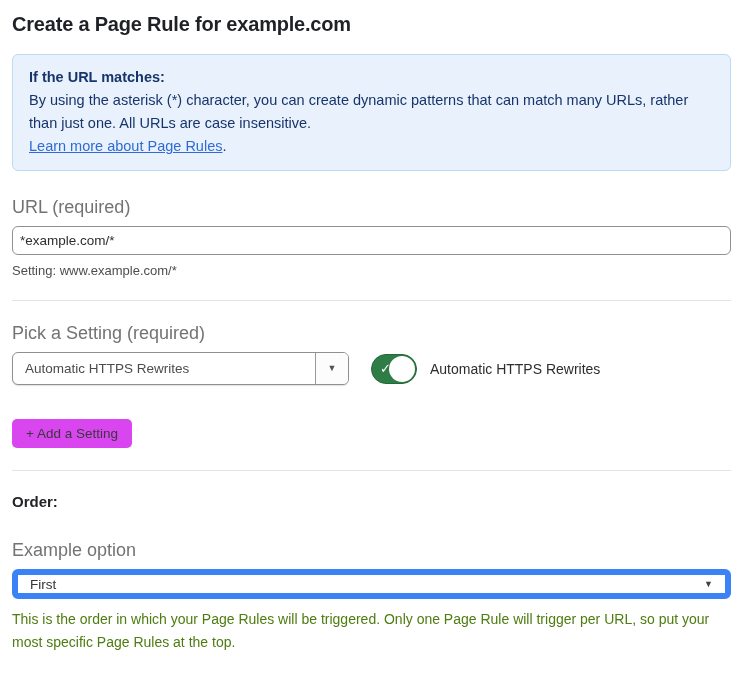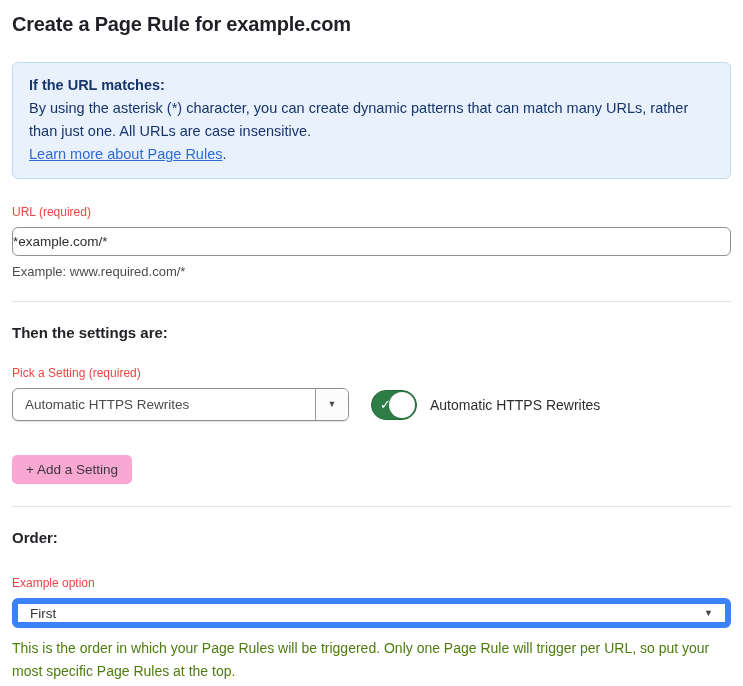--- a/index.html
+++ b/index.html
@@ -19,7 +19,7 @@
     font-weight: 700;
     color: #1f2126;
     letter-spacing: -0.2px;
-    margin-bottom: 26px;
+    margin-bottom: 18px;
   }
 
   

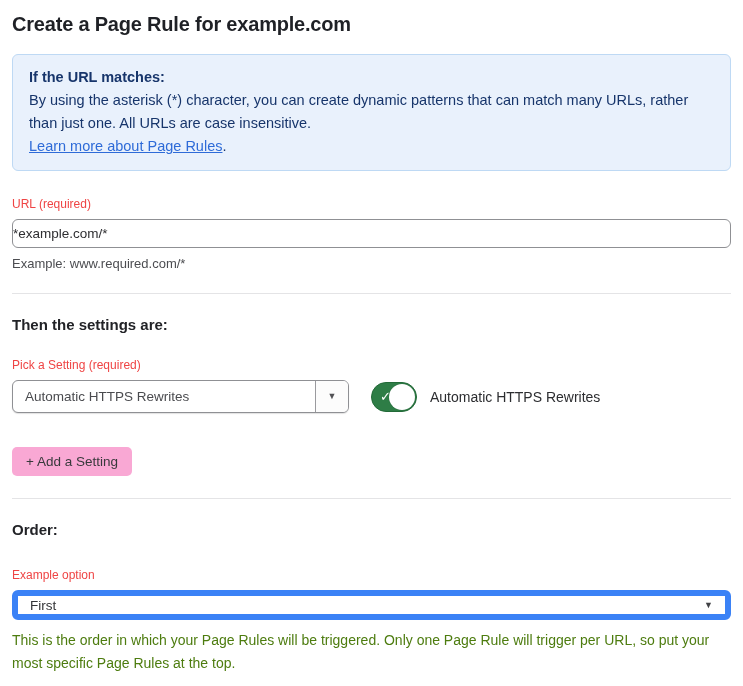--- a/index.html
+++ b/index.html
@@ -40,8 +40,8 @@
   
   .field-label {
     display: block;
-    font-size: 12px;
-    color: #ef4444;
+    font-size: 18px;
+    color: #737373;
     margin-bottom: 8px;
   }
   .helper-text {

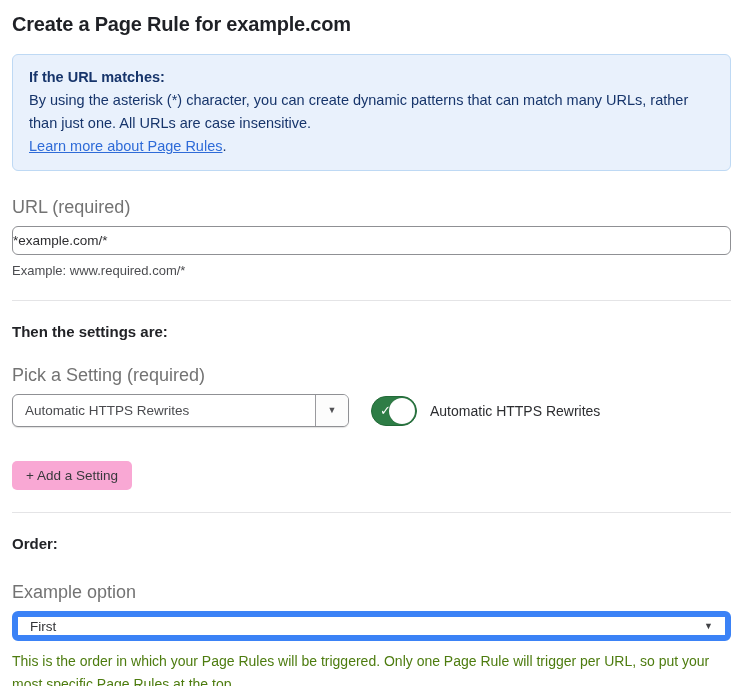--- a/index.html
+++ b/index.html
@@ -56,7 +56,7 @@
     height: 29px;
     border: 1px solid #8f9094;
     border-radius: 6px;
-    padding: 0 0;
+    padding: 0 7px;
     font-family: "Liberation Sans", "DejaVu Sans", sans-serif;
     font-size: 13.5px;
     color: #2e2e31;

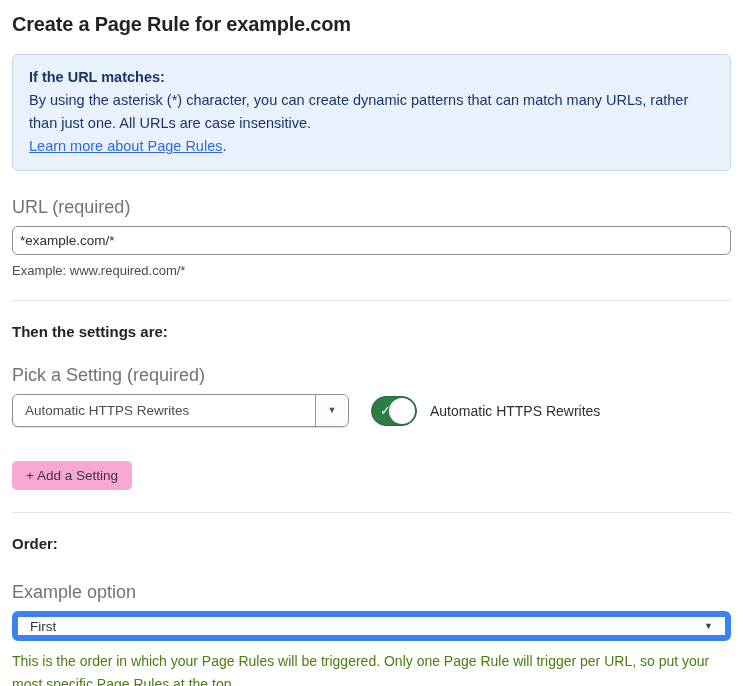--- a/index.html
+++ b/index.html
@@ -220,7 +220,7 @@
   <div class="field">
     <label class="field-label">URL (required)</label>
     <input type="text" class="text-input" value="*example.com/*" style="">
-    <p class="helper-text">Example: www.required.com/*</p>
+    <p class="helper-text">Setting: www.example.com/*</p>
   </div>
 
   <hr class="divider">

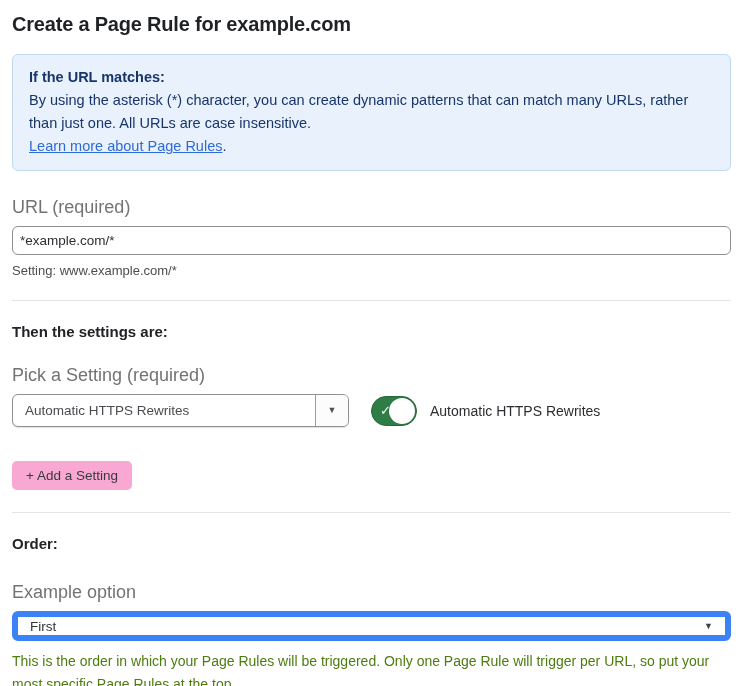--- a/index.html
+++ b/index.html
@@ -225,7 +225,6 @@
 
   <hr class="divider">
 
-  <h2 class="section-heading">Then the settings are:</h2>
 
   <label class="field-label">Pick a Setting (required)</label>
 

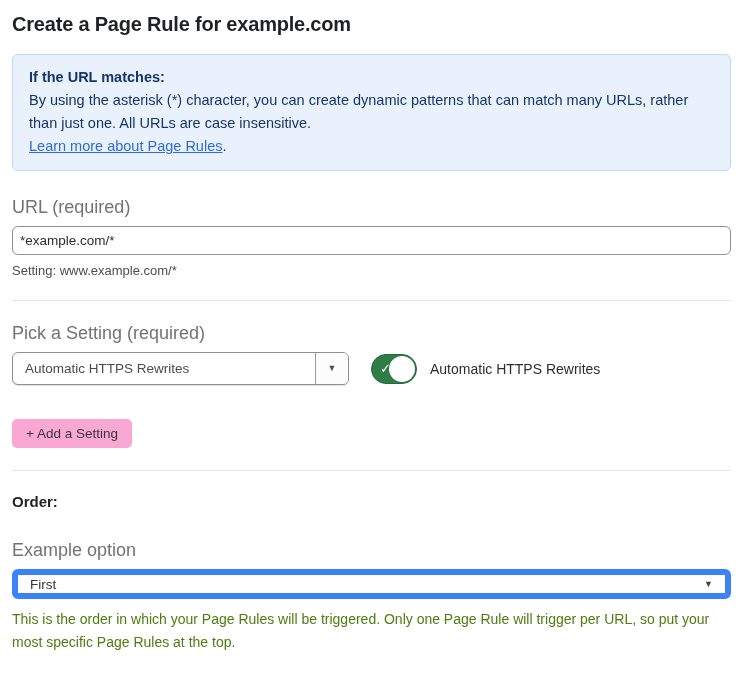--- a/index.html
+++ b/index.html
@@ -172,7 +172,7 @@
 
   .add-setting-btn {
     margin-top: 34px;
-    background: #f9a8d4;
+    background: #d946ef;
     color: #38393c;
     font-size: 13.5px;
     height: 29px;

